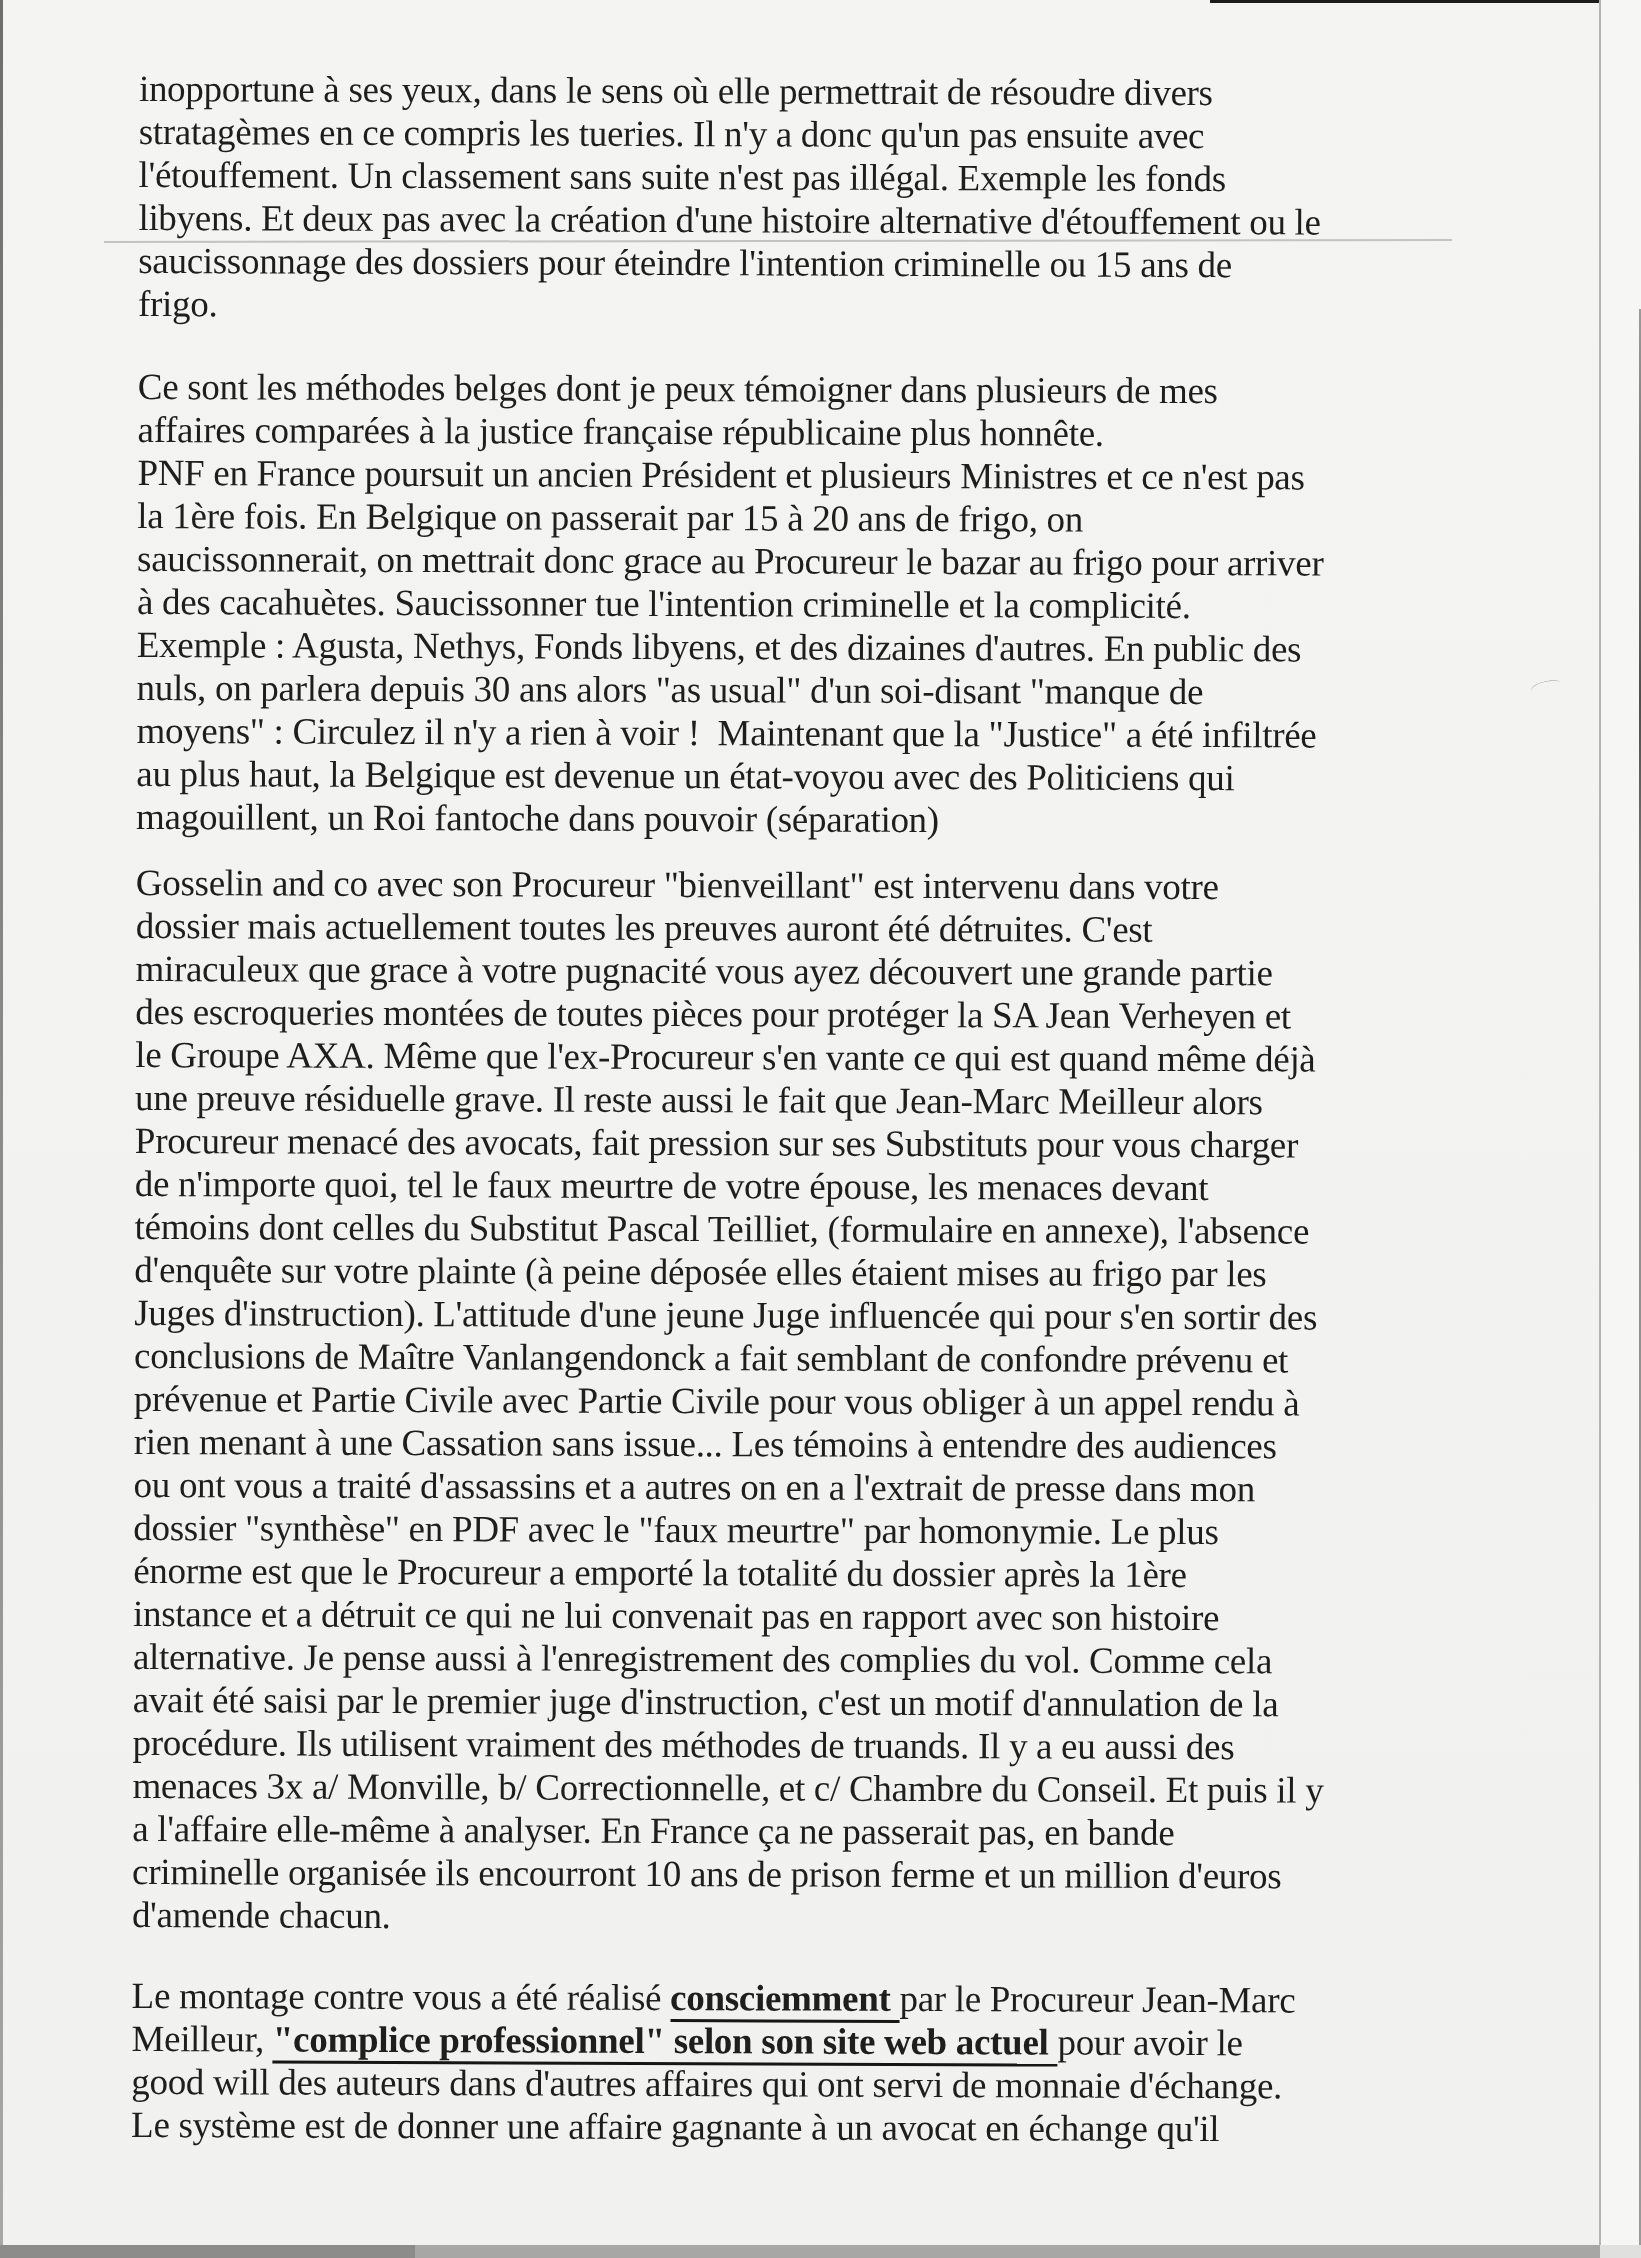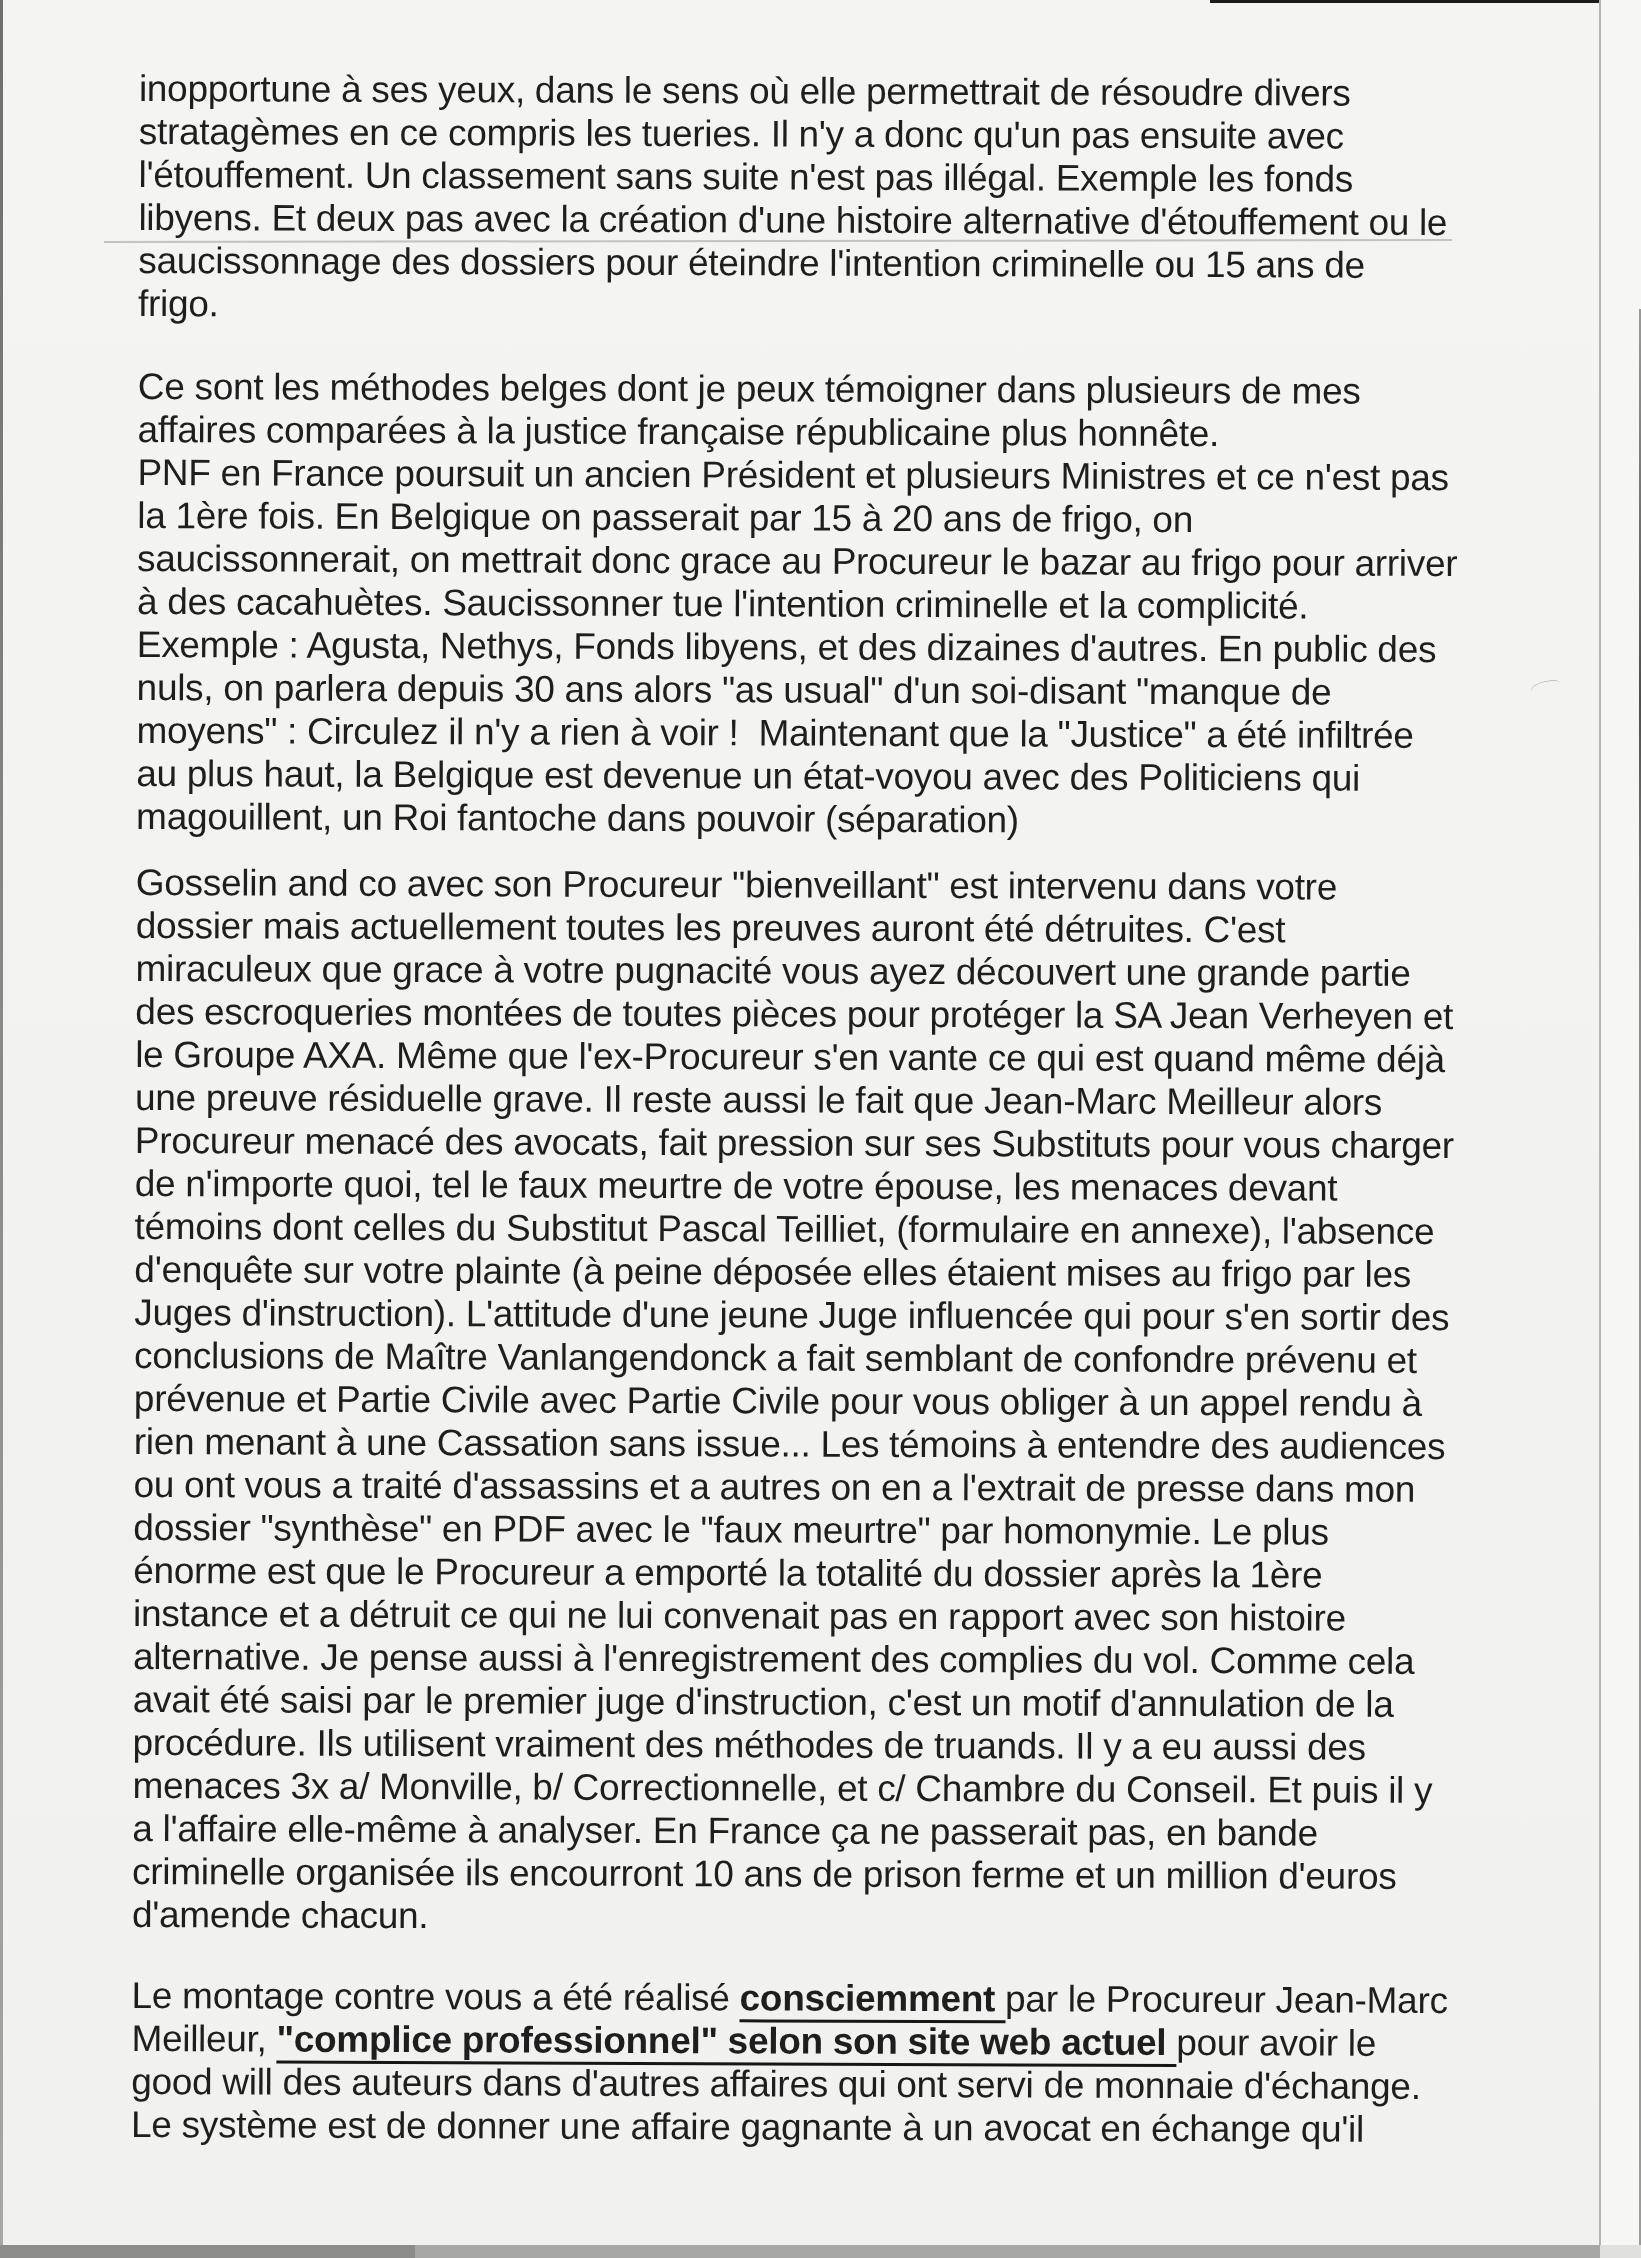--- a/index.html
+++ b/index.html
@@ -8,7 +8,7 @@
     width:1642px;height:2258px;
     background:linear-gradient(180deg,#f4f4f2 0%,#f2f2f0 60%,#f1f1ef 100%);
     overflow:hidden;
-    font-family:Liberation Sans, sans-serif;
+    font-family:Liberation Serif, serif;
   }
   
   .edge-left{position:absolute;left:0;top:0;width:2.6px;height:2258px;

